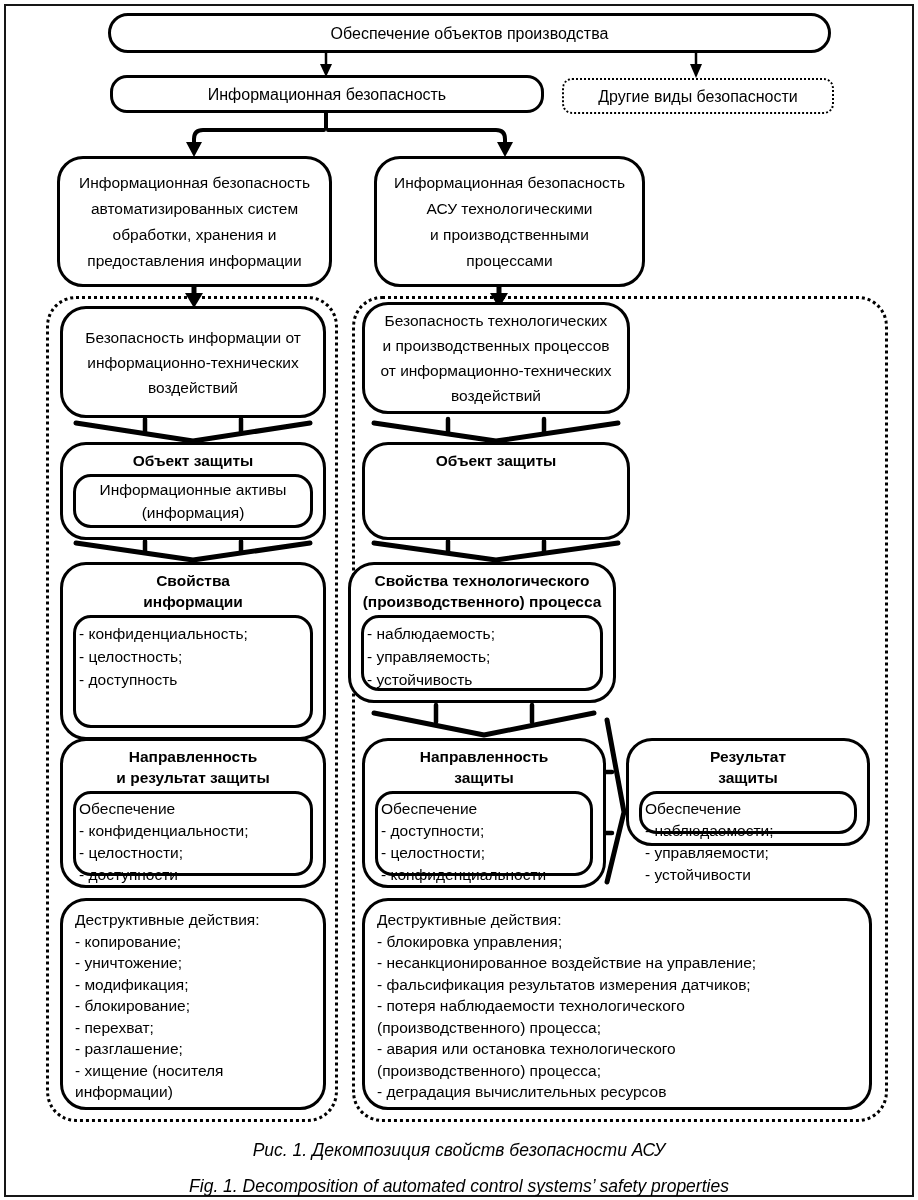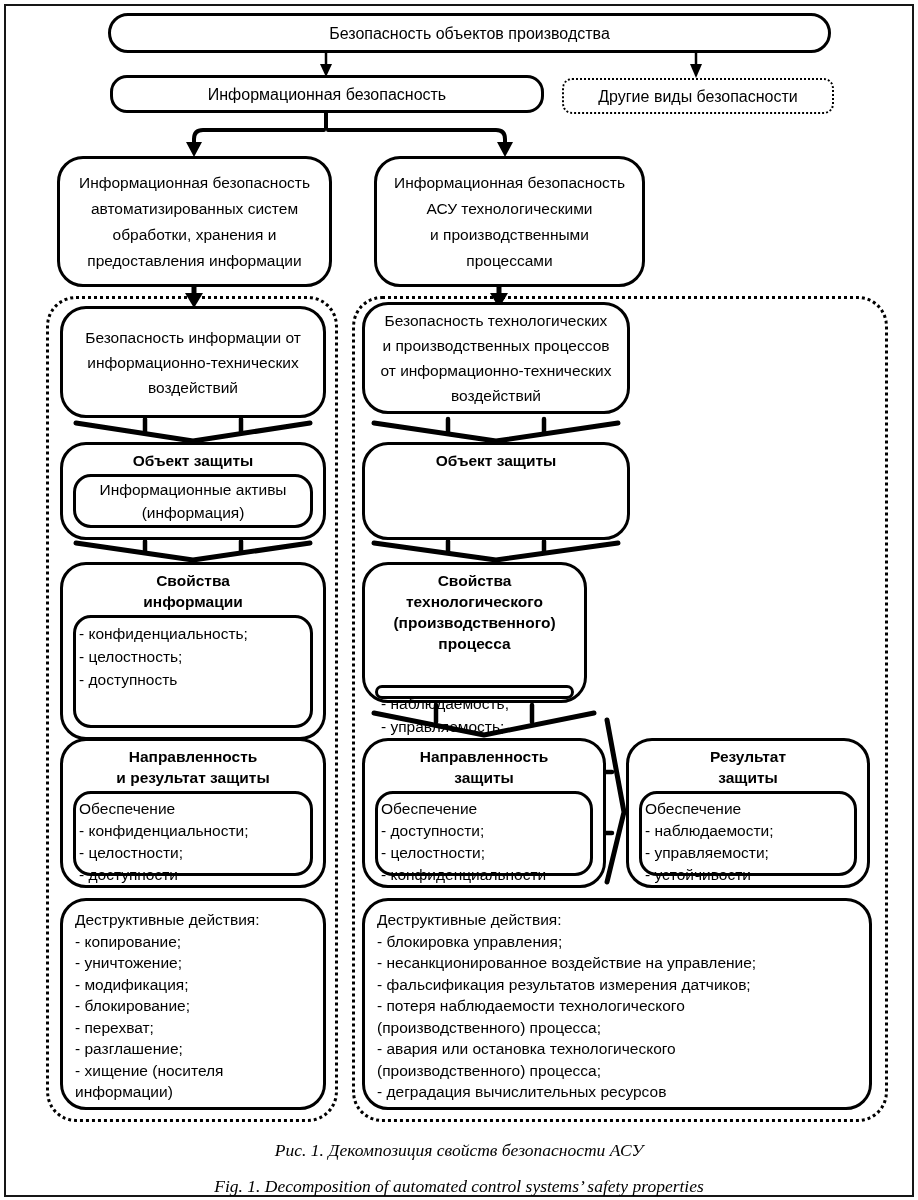--- a/index.html
+++ b/index.html
@@ -110,7 +110,7 @@
     </g>
   </svg>
 
-  <div class="box pill" style="left:108px; top:13px; width:723px; height:40px;">Безопасность объектов производства</div>
+  <div class="box pill" style="left:108px; top:13px; width:723px; height:40px;">Обеспечение объектов производства</div>
 
   <div class="box pill" style="left:110px; top:75px; width:434px; height:38px; border-radius:17px;">Информационная безопасность</div>
 

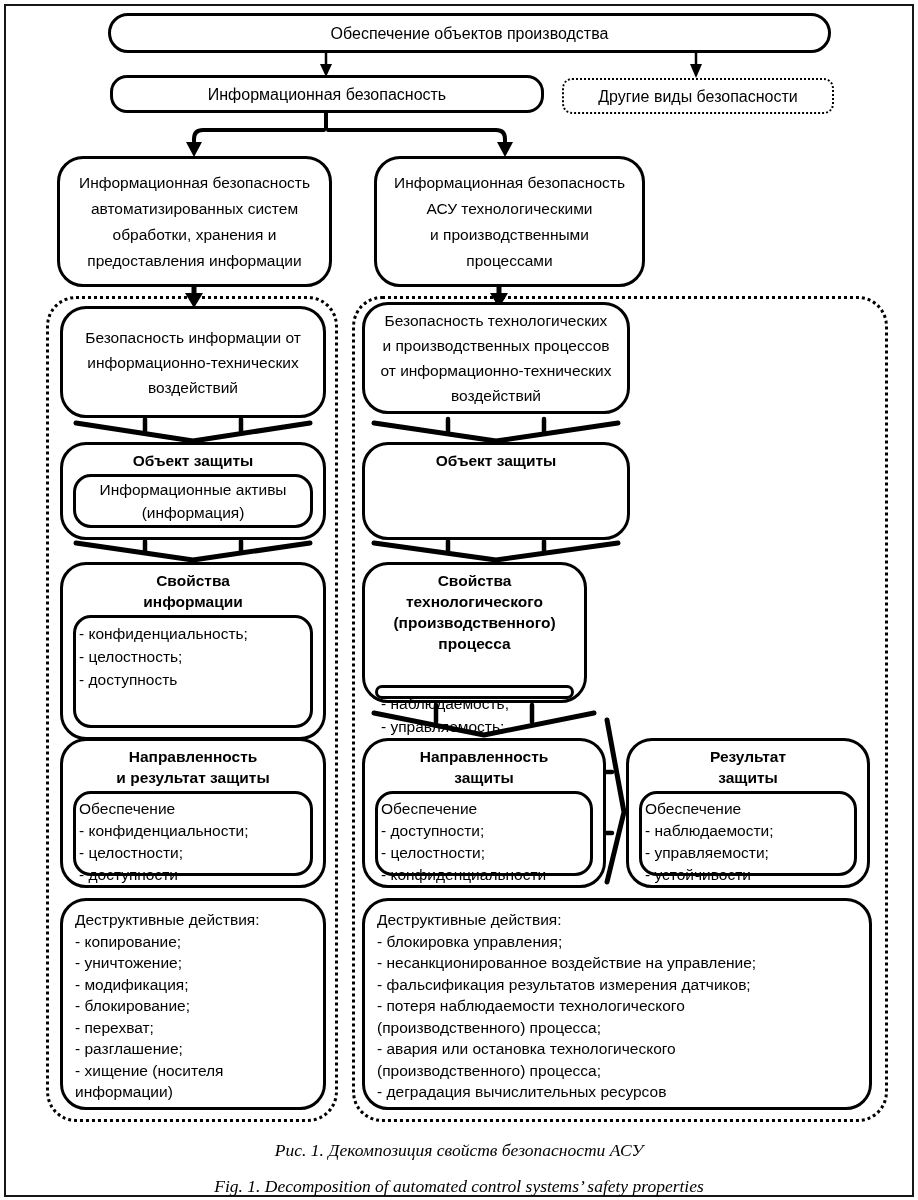--- a/index.html
+++ b/index.html
@@ -175,7 +175,7 @@
     <div class="group-header">Объект защиты</div>
   </div>
 
-  <div class="group" style="left:362px; top:562px; width:225px; height:141px;gap:28px;">
+  <div class="group" style="left:348px; top:562px; width:268px; height:141px;">
     <div class="group-header">Свойства технологического
 (производственного) процесса</div>
     <div class="group-inner list">- наблюдаемость;

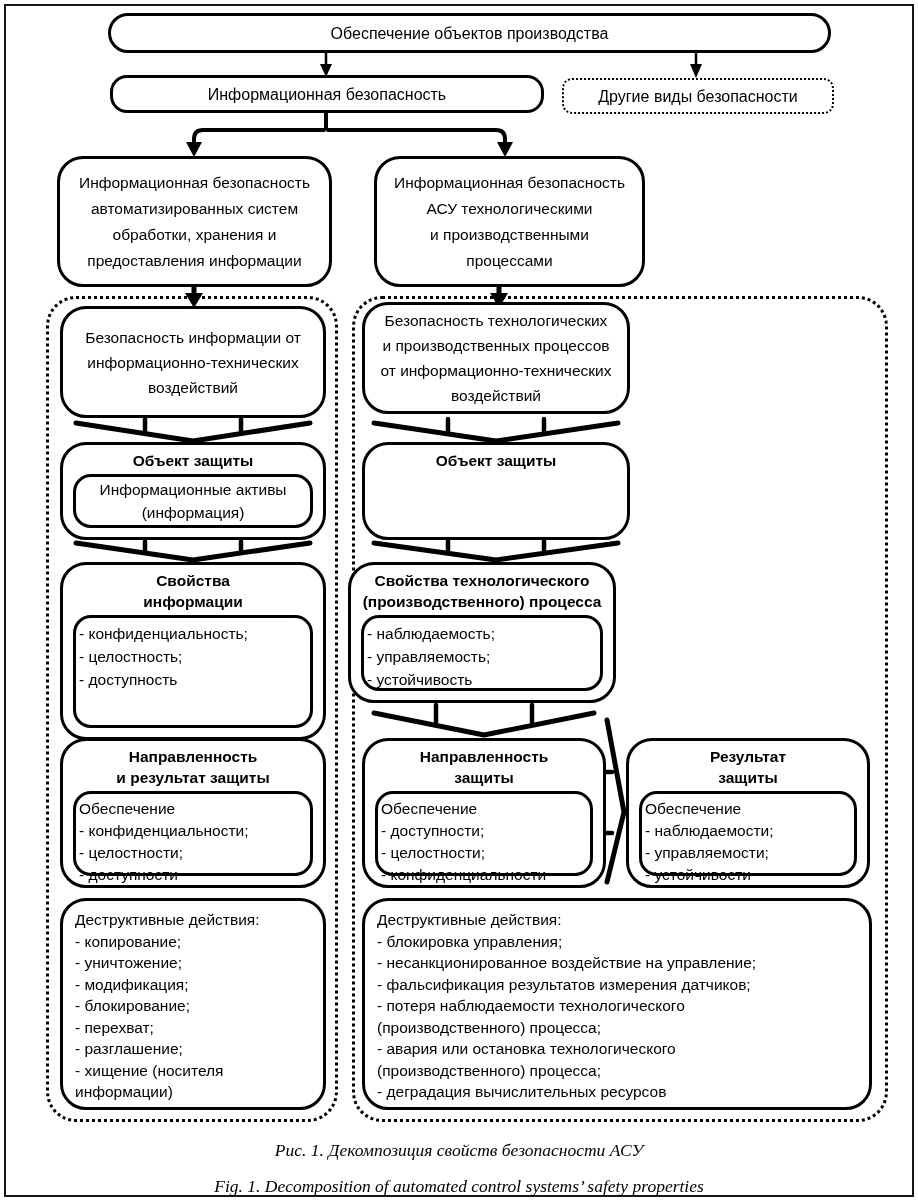--- a/index.html
+++ b/index.html
@@ -192,7 +192,7 @@
 - конфиденциальности</div>
   </div>
 
-  <div class="group" style="left:626px; top:738px; width:244px; height:150px;">
+  <div class="group" style="left:626px; top:738px; width:244px; height:108px;">
     <div class="group-header">Результат
 защиты</div>
     <div class="group-inner list" style="line-height:22px;">Обеспечение

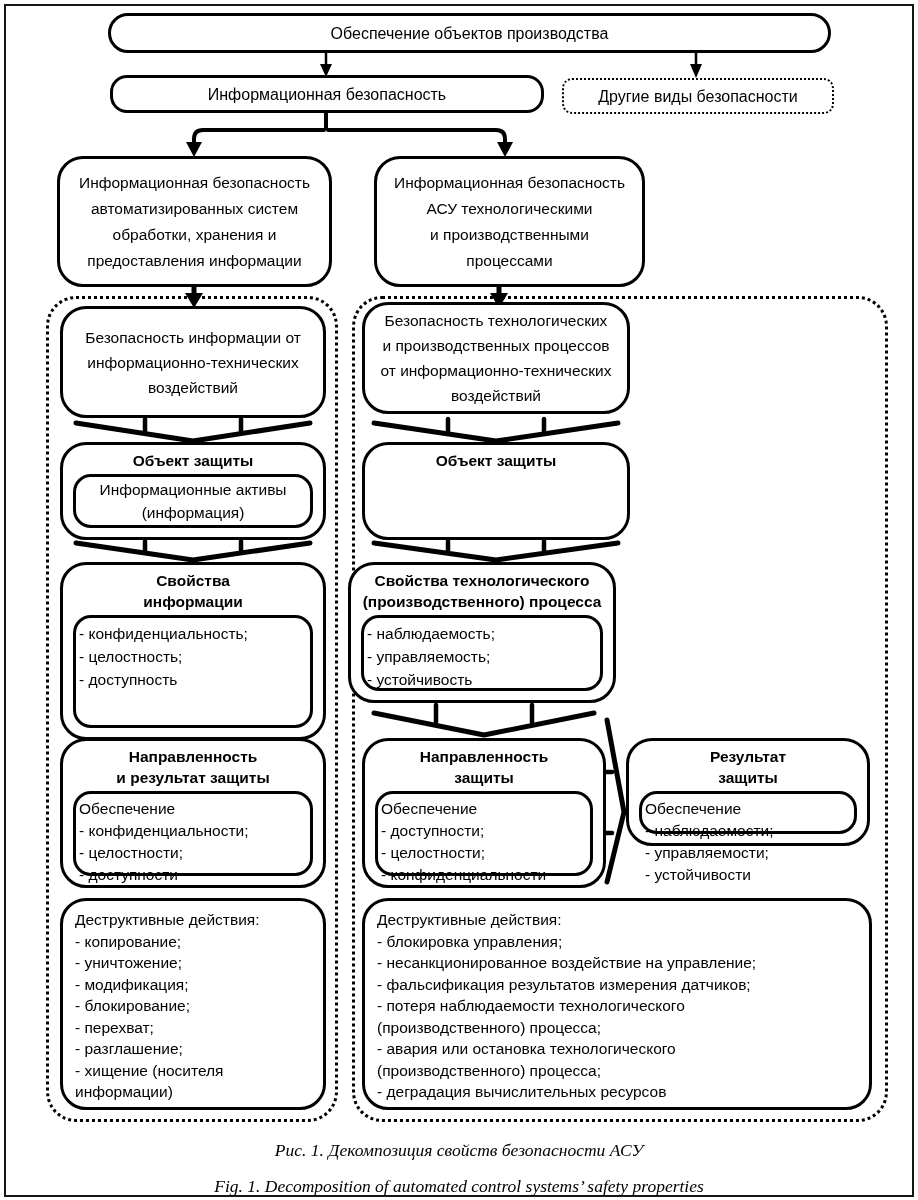--- a/index.html
+++ b/index.html
@@ -48,7 +48,7 @@
   }
   .caption {
     position:absolute; left:0; width:918px; text-align:center;
-    font-family:Liberation Serif, serif; font-style:italic; font-size:17.5px;
+    font-family:Liberation Sans, sans-serif; font-style:italic; font-size:17.5px;
     white-space:pre-line;
   }
 </style>

